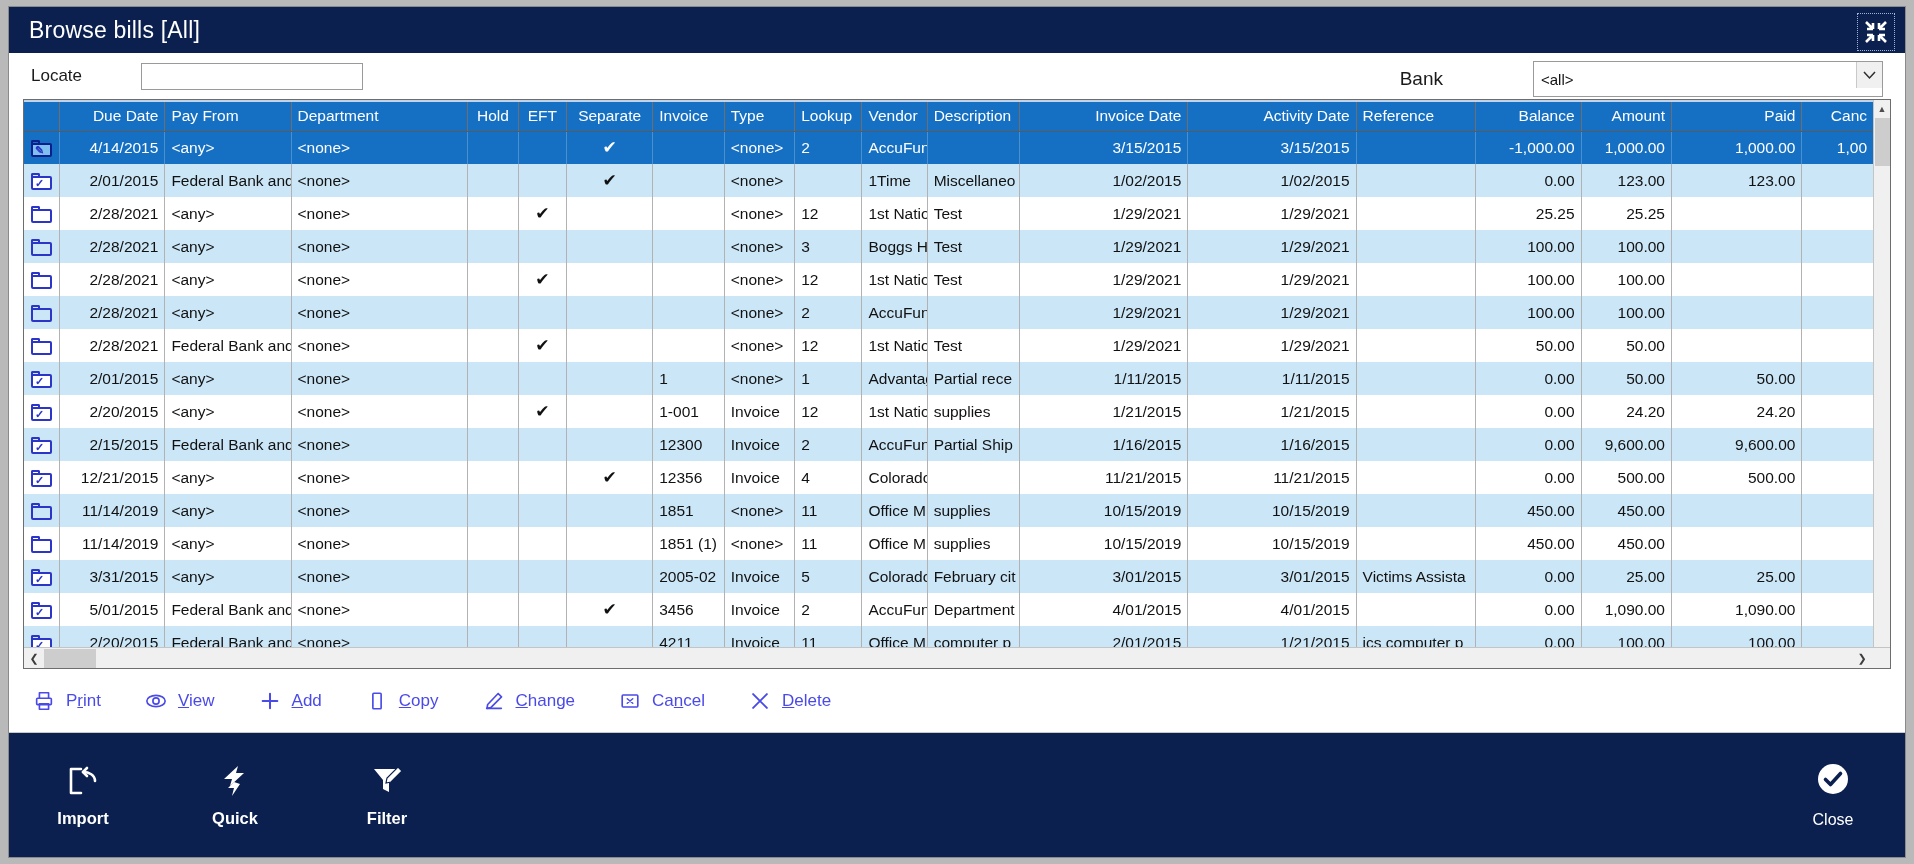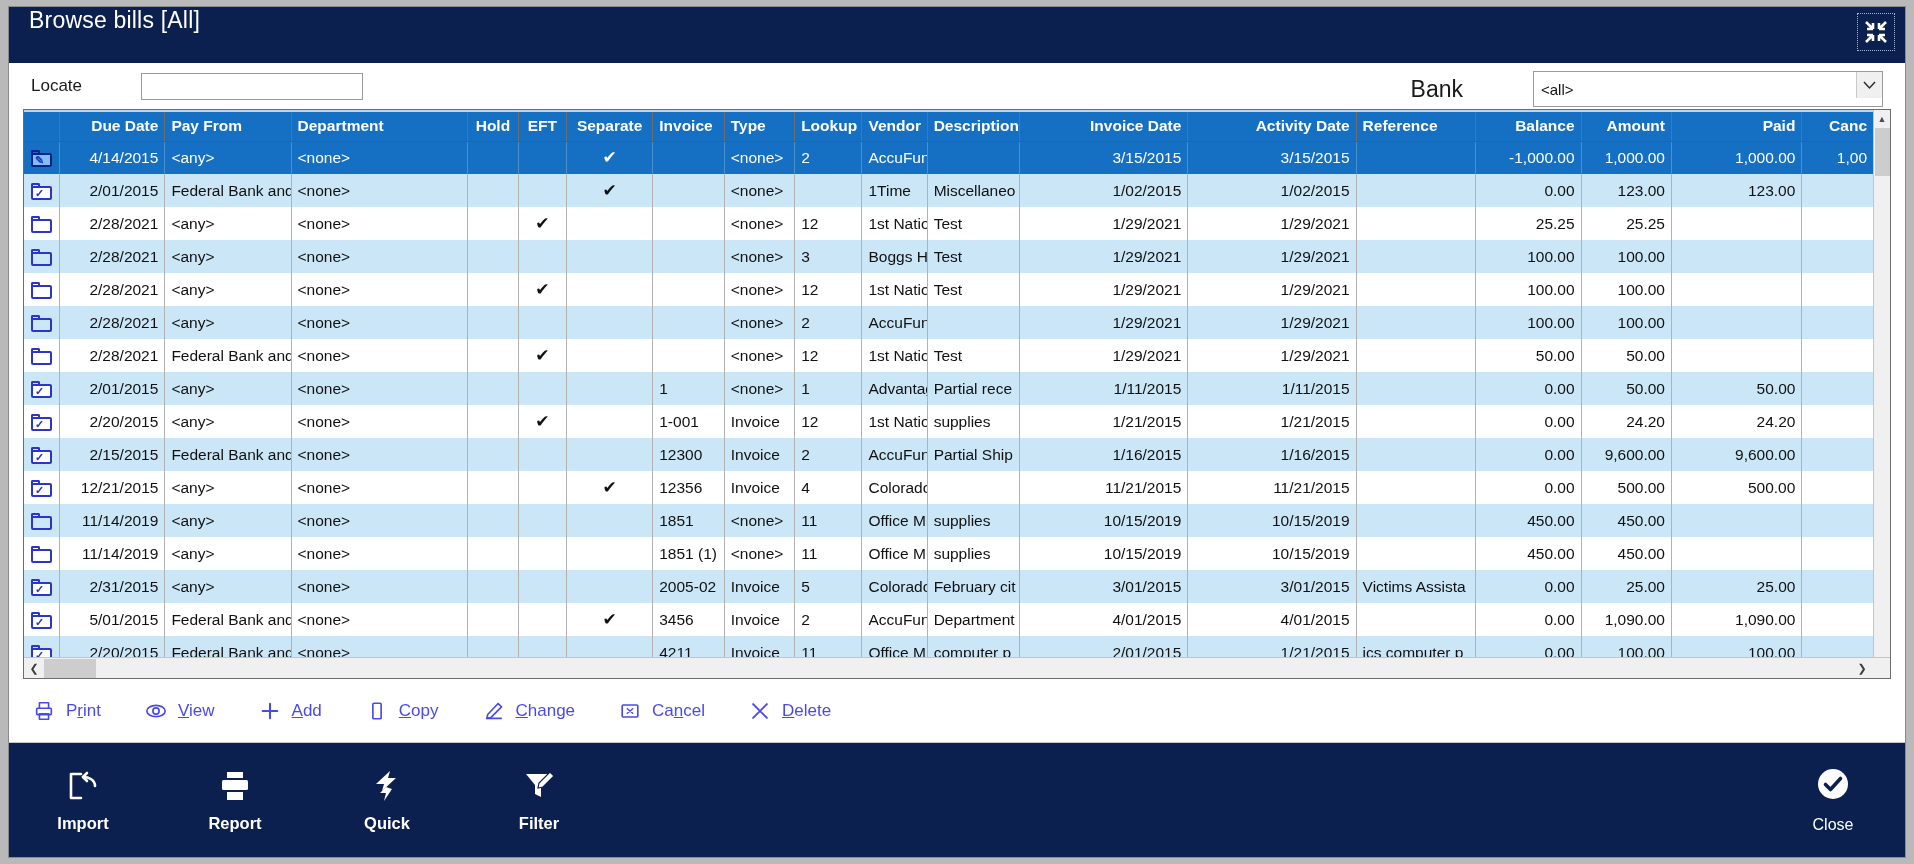--- a/index.html
+++ b/index.html
@@ -20,10 +20,10 @@
   }
   
   .titlebar {
-    height: 56px;
+    height: 46px;
     background: #0c2050;
     color: #ffffff;
-    display: flex; 
+    display: flex; align-items: center;
     padding: 0 26px 0 20px;
     flex: 0 0 auto;
     position: relative;

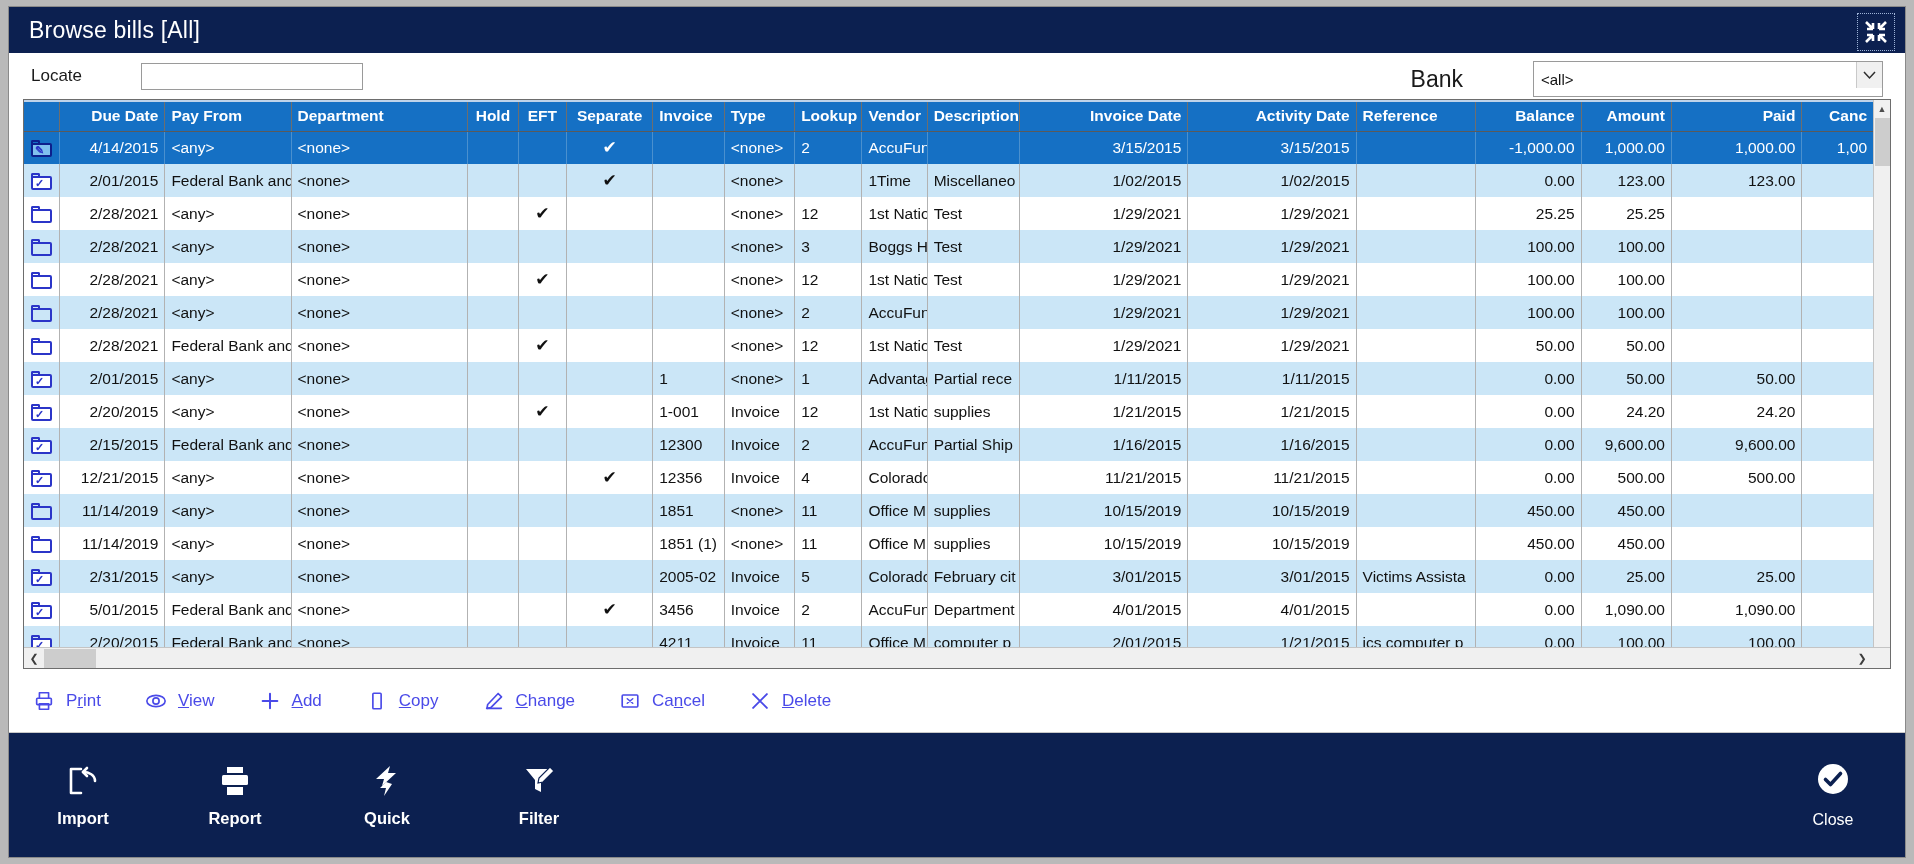--- a/index.html
+++ b/index.html
@@ -58,7 +58,7 @@
     position: absolute; right: 22px; top: 8px;
     display: flex; align-items: center;
   }
-  .bank-label { font-size: 23px; color: #1a1a1a; margin-right: 70px; }
+  .bank-label { font-size: 19px; color: #1a1a1a; margin-right: 90px; }
   .bank-select {
     width: 350px; height: 36px;
     border: 1px solid #9a9a9a;

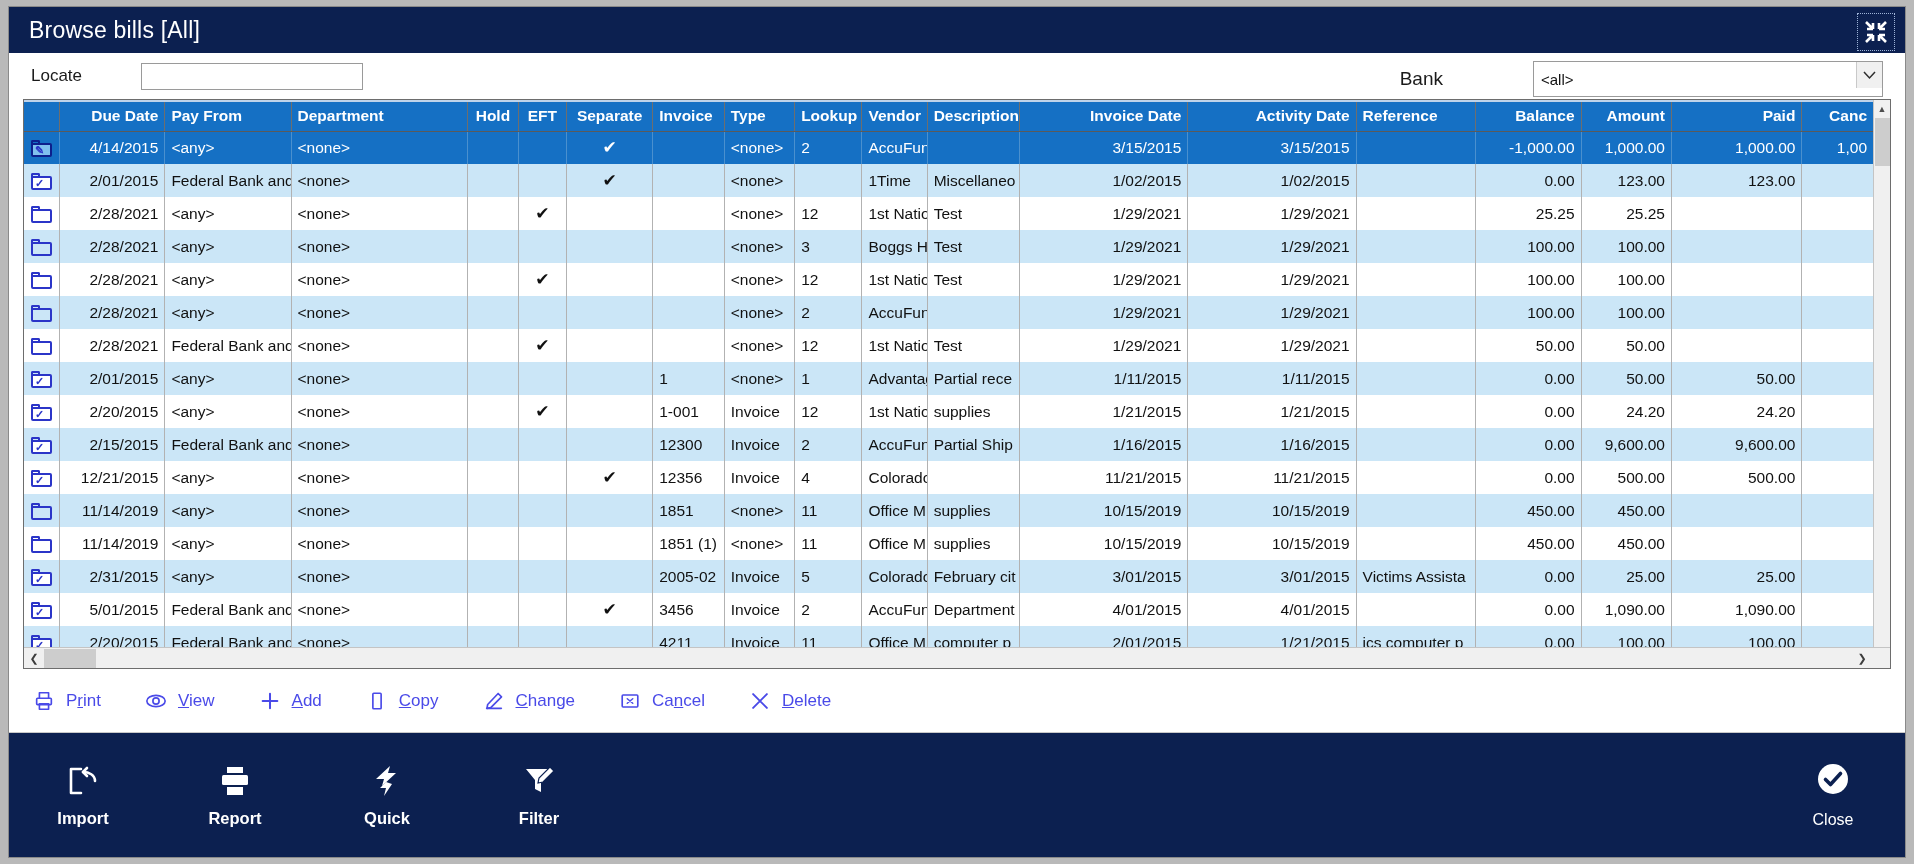--- a/index.html
+++ b/index.html
@@ -98,7 +98,7 @@
   table.grid th {
     background: #1570c4;
     color: #ffffff;
-    font-weight: bold;
+    font-weight: normal;
     font-size: 15.5px;
     height: 30px;
     border-right: 1px solid #6e6e6e;

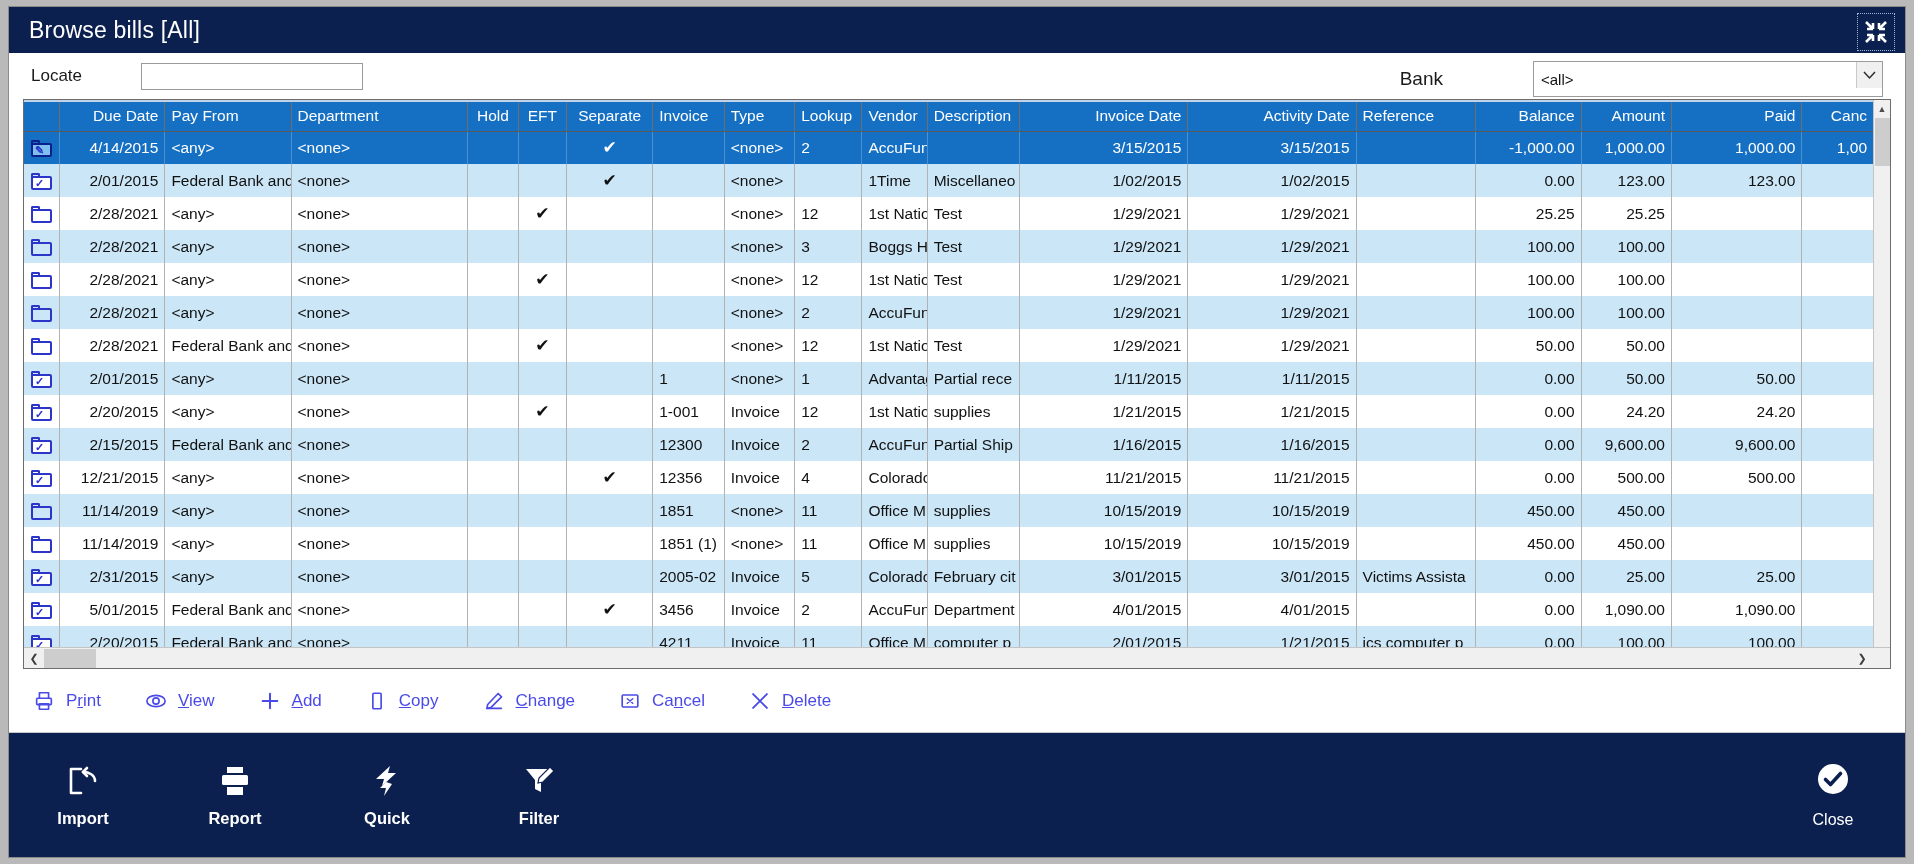--- a/index.html
+++ b/index.html
@@ -571,7 +571,7 @@
               </tr>
               <tr class="alt">
                 <td class="ico-cell"><span class="folder check"><span class="tab"></span><span class="body"></span><span class="mark">✓</span></span></td>
-                <td class="r">2/31/2015</td>
+                <td class="r">3/31/2015</td>
                 <td class="">&lt;any&gt;</td>
                 <td class="">&lt;none&gt;</td>
                 <td class="c"></td>

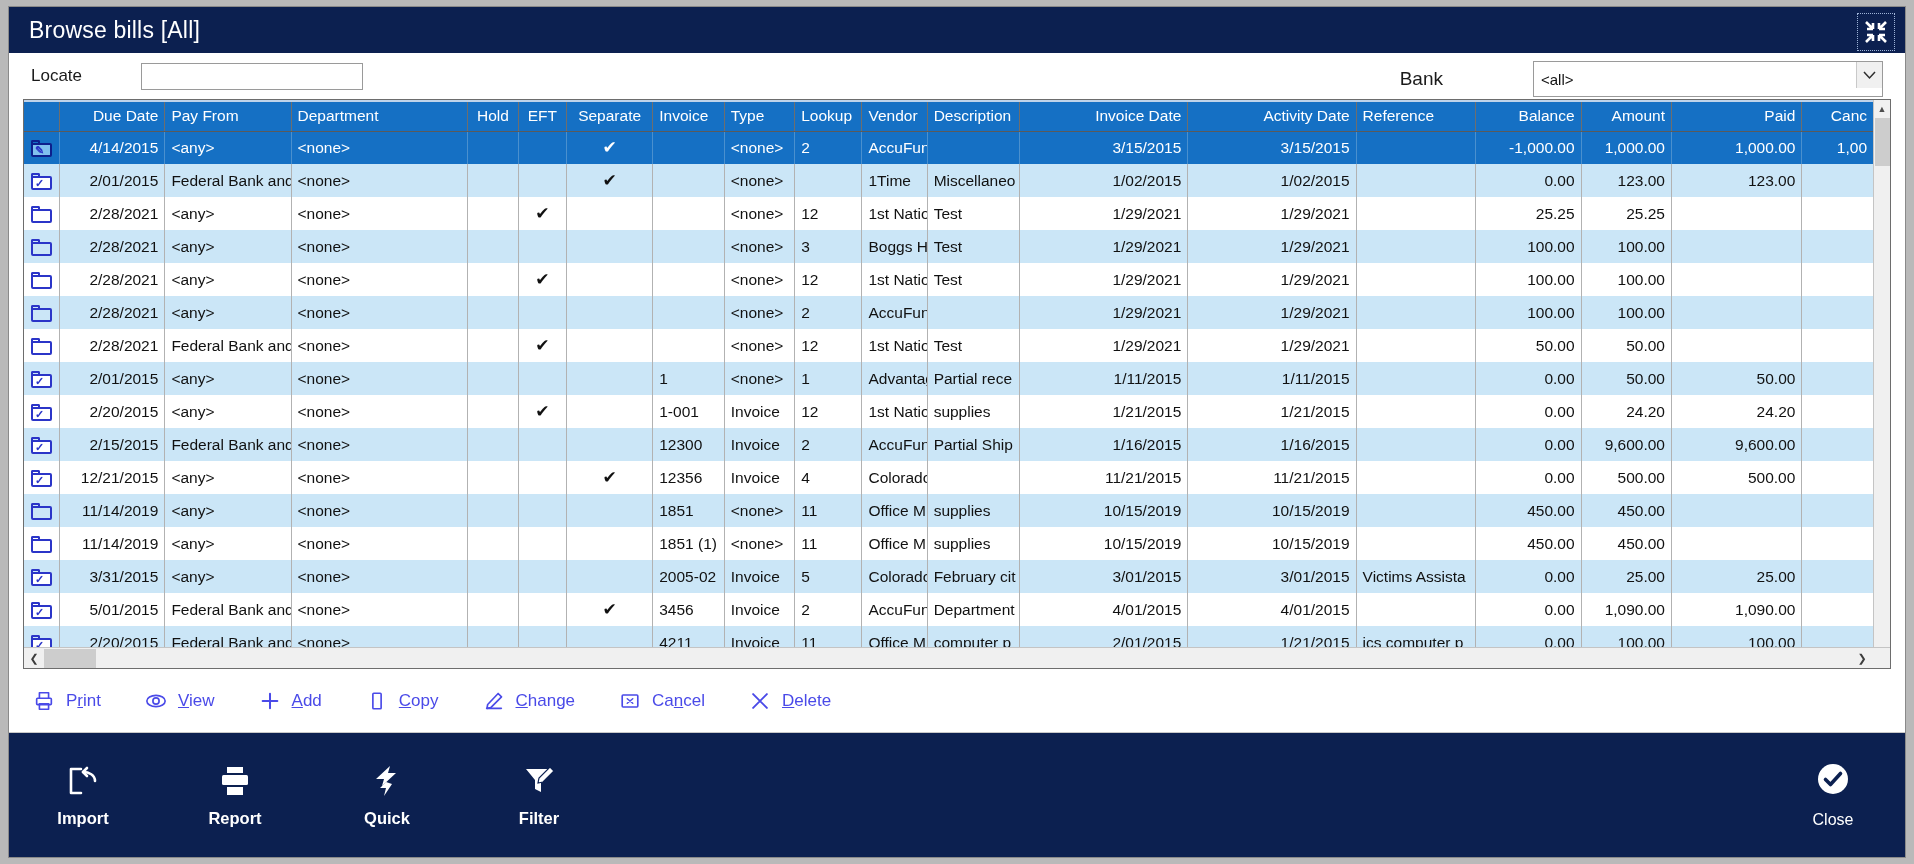--- a/index.html
+++ b/index.html
@@ -726,16 +726,6 @@
         <div class="tbtn">
           <span class="ti">
             <svg width="34" height="34" viewBox="0 0 34 34" fill="#ffffff">
-              <rect x="9" y="3" width="16" height="6"></rect>
-              <rect x="4" y="11" width="26" height="10" rx="1.5"></rect>
-              <rect x="9" y="23" width="16" height="8"></rect>
-            </svg>
-          </span>
-          <span class="tl">Report</span>
-        </div>
-        <div class="tbtn">
-          <span class="ti">
-            <svg width="34" height="34" viewBox="0 0 34 34" fill="#ffffff">
               <path d="M20 2L6 15h8l-2 7 14-13h-8z"></path>
               <path d="M22 20l-8 12 2-8h-6l6-6z"></path>
             </svg>

